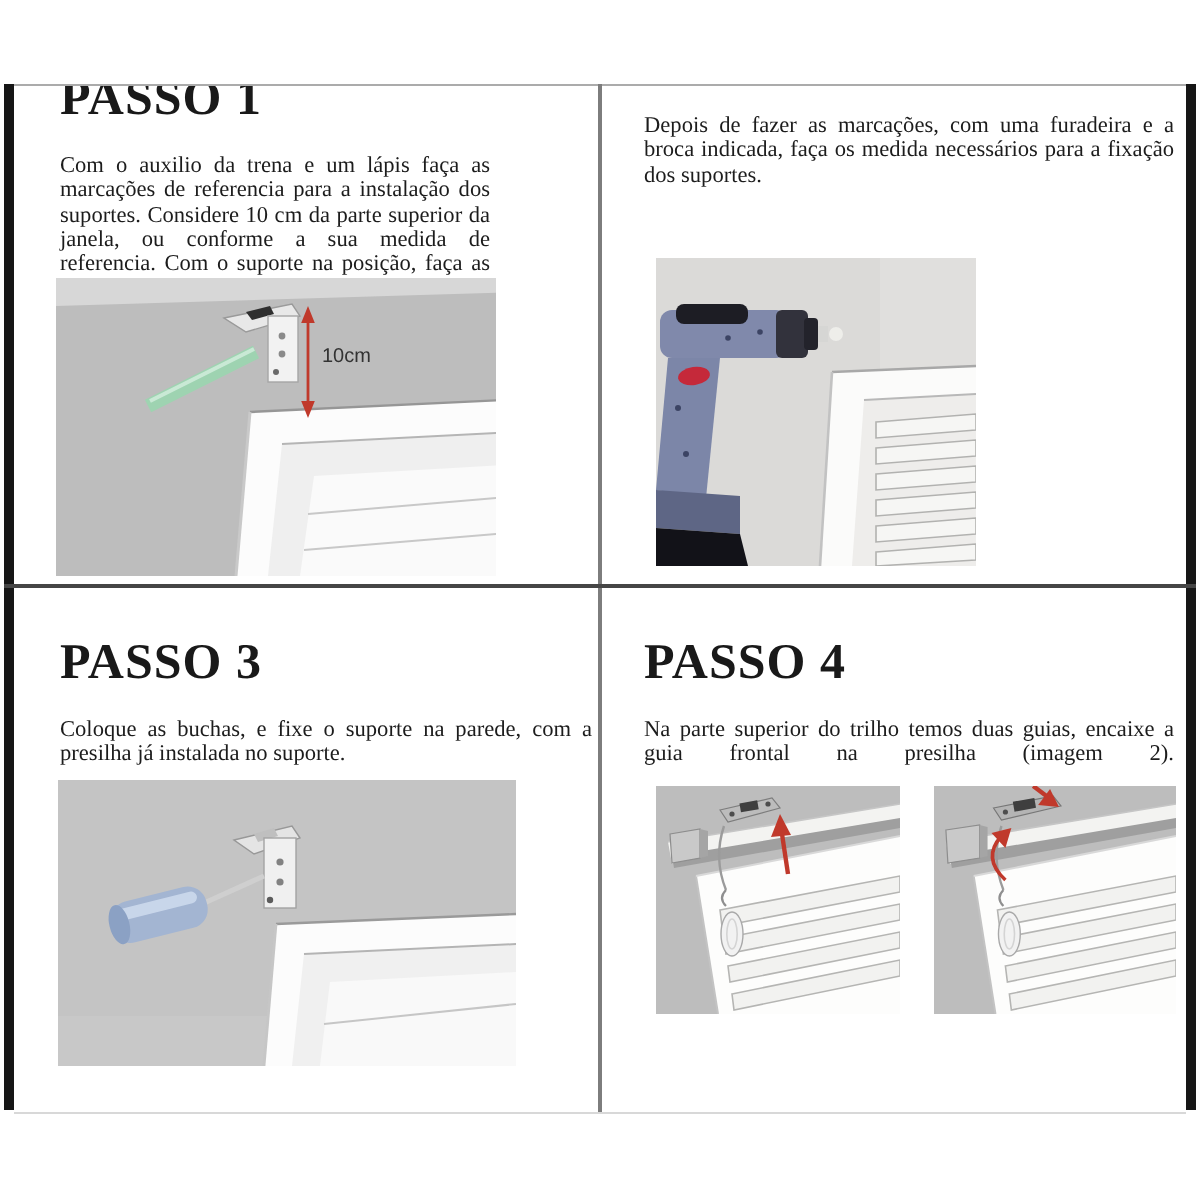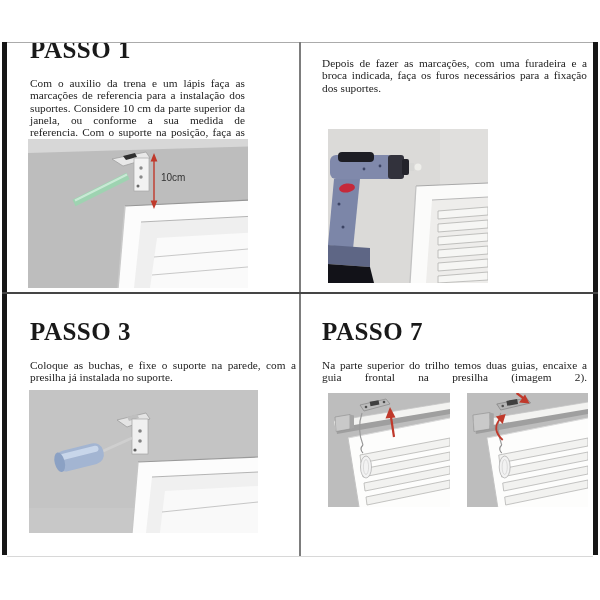--- a/index.html
+++ b/index.html
@@ -83,7 +83,7 @@
   </section>
 
   <section class="quad q2">
-    <p class="body">Depois de fazer as marcações, com uma furadeira e a broca indicada, faça os furos necessários para a fixação dos suportes.</p>
+    <p class="body">Depois de fazer as marcações, com uma furadeira e a broca indicada, faça os medida necessários para a fixação dos suportes.</p>
     <figure class="illus illus2">
       <svg viewBox="0 0 160 154" preserveAspectRatio="none">
         <rect width="160" height="154" fill="#e0dfdd"></rect>

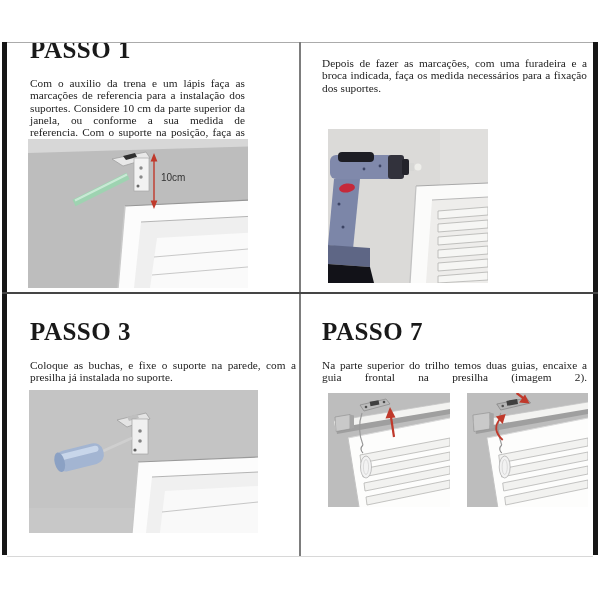--- a/index.html
+++ b/index.html
@@ -161,7 +161,7 @@
   </section>
 
   <section class="quad q4">
-    <h2 class="title">PASSO 7</h2>
+    <h2 class="title">PASSO 4</h2>
     <p class="body justify-last">Na parte superior do trilho temos duas guias, encaixe a guia frontal na presilha (imagem 2).</p>
 
     <figure class="illus illus4a">

